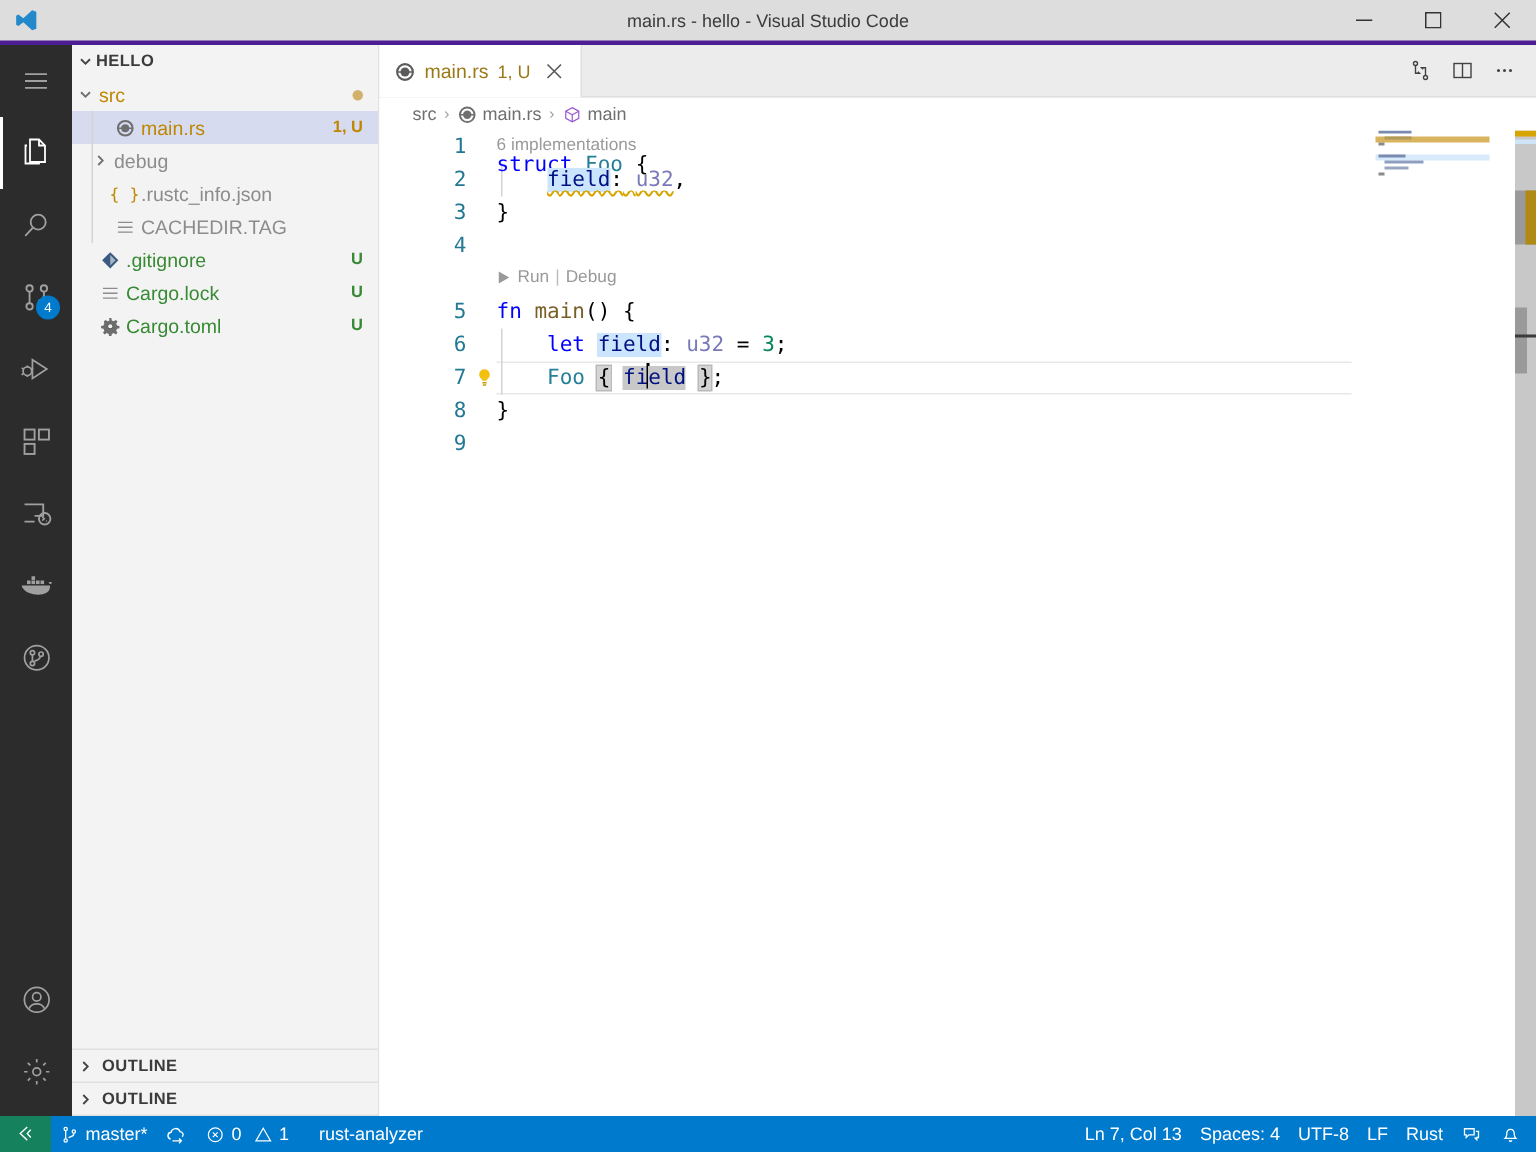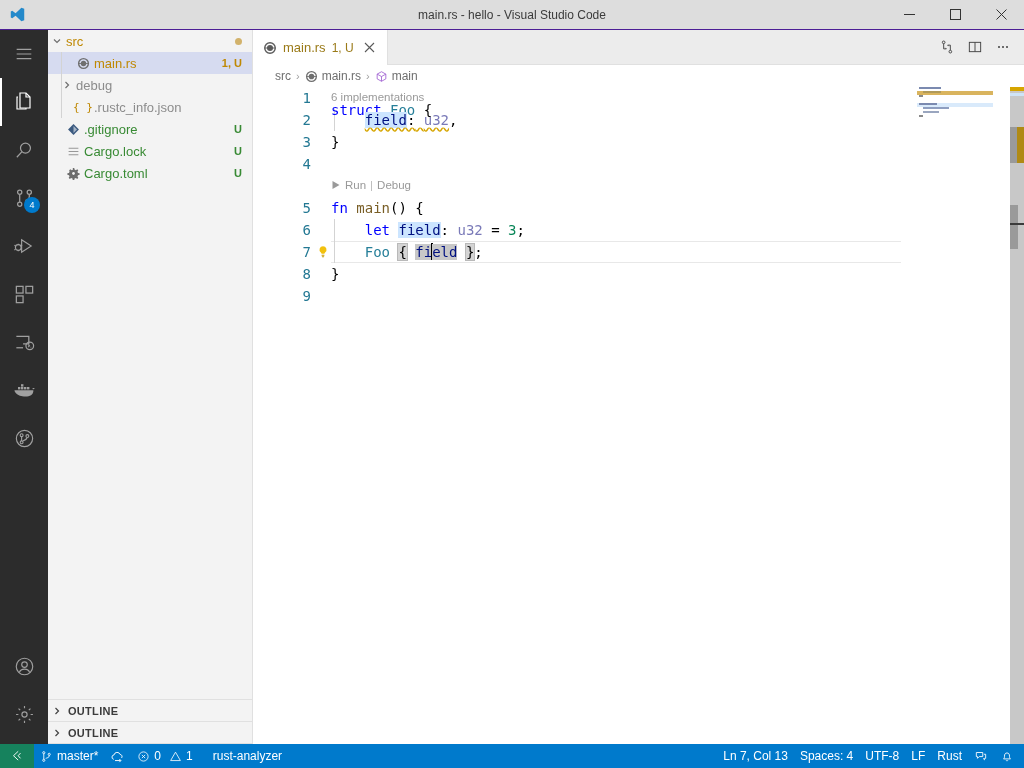--- a/index.html
+++ b/index.html
@@ -18,7 +18,7 @@
     position: absolute; top: 0; left: 0; width: 1024px; height: 30px;
     background: #dddddd; color: #333333;
     display: flex; align-items: center;
-    border-bottom: 1px solid #4c1d95;
+    border-bottom: 3px solid #4c1d95;
   }
   .titlebar-logo {
     width: 35px; height: 30px; display: flex;

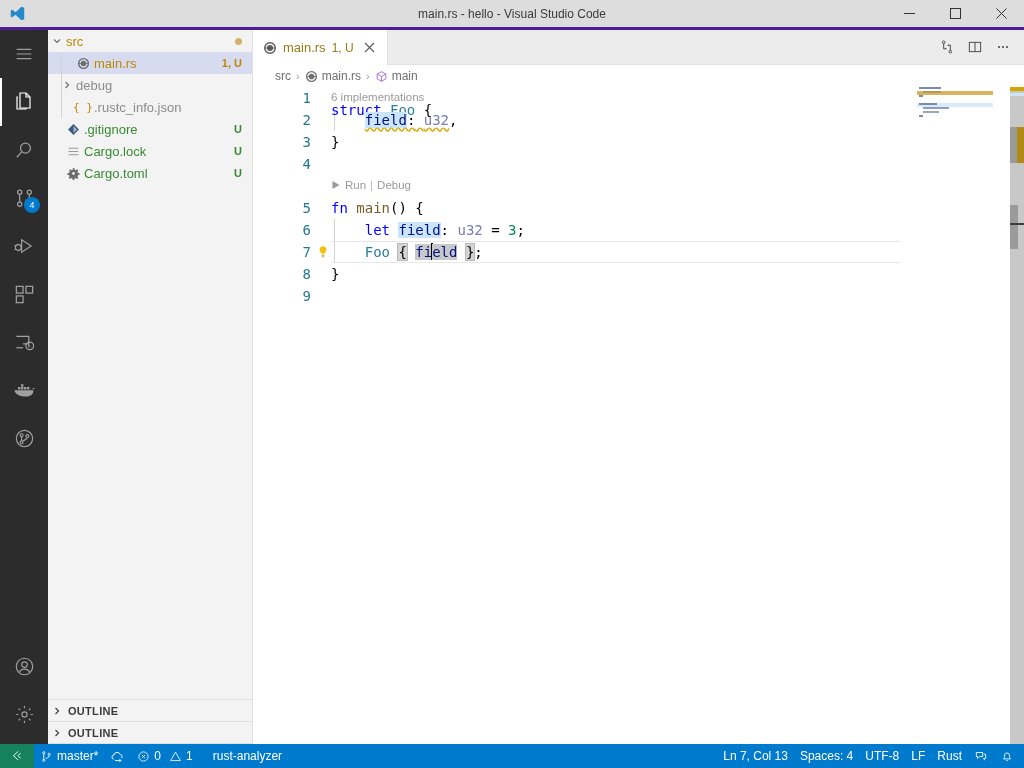--- a/index.html
+++ b/index.html
@@ -402,6 +402,14 @@
 
   <div class="sidebar">
 
+    <div class="sb-section-title">
+      <span class="tw">
+        <svg width="10" height="10" viewBox="0 0 10 10" fill="none" stroke="#424242" stroke-width="1.2">
+            <path d="M2 3.5 5 6.5 8 3.5"></path>
+          </svg>
+      </span>
+      <span>HELLO</span>
+    </div>
 
     <div class="tree" id="file-tree">
         <div class="tree-row">

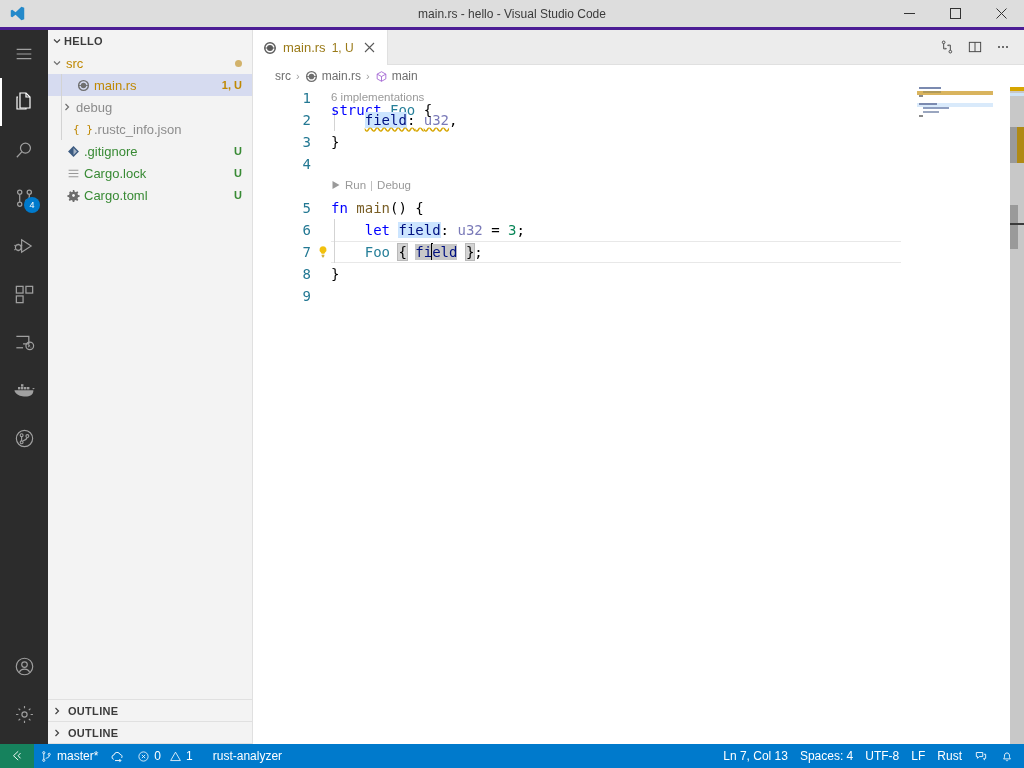--- a/index.html
+++ b/index.html
@@ -452,6 +452,16 @@
           <span class="tlabel c-gray">.rustc_info.json</span>
         </div>
         <div class="tree-row">
+          <span class="indent-guide"></span>
+          <span class="tw" style="margin-left: 14px;"></span>
+          <span class="ficon">
+            <svg width="13" height="13" viewBox="0 0 16 16" stroke="#8c8c8c" stroke-width="1.1">
+              <path d="M2 4h12M2 8h12M2 12h12"></path>
+            </svg>
+          </span>
+          <span class="tlabel c-gray">CACHEDIR.TAG</span>
+        </div>
+        <div class="tree-row">
           <span class="tw" style="margin-left: 4px;"></span>
           <span class="ficon">
             <svg width="13" height="13" viewBox="0 0 24 24" fill="#3b5a80">

